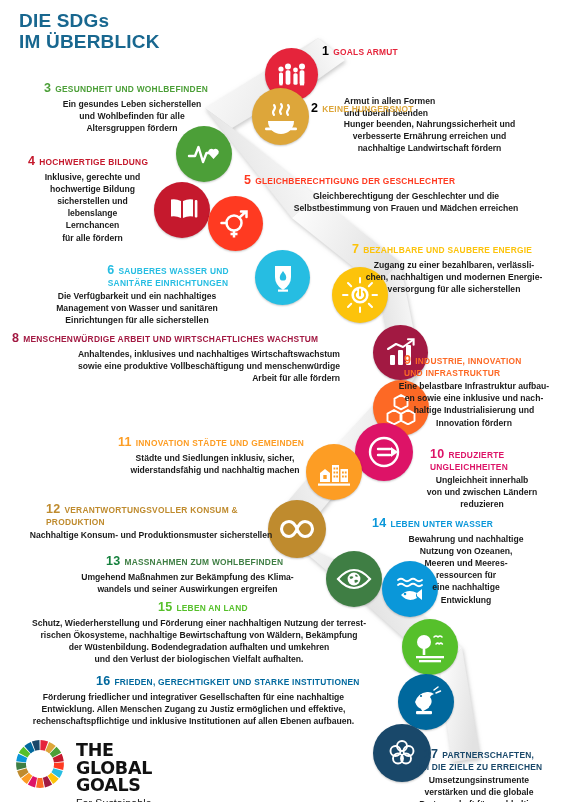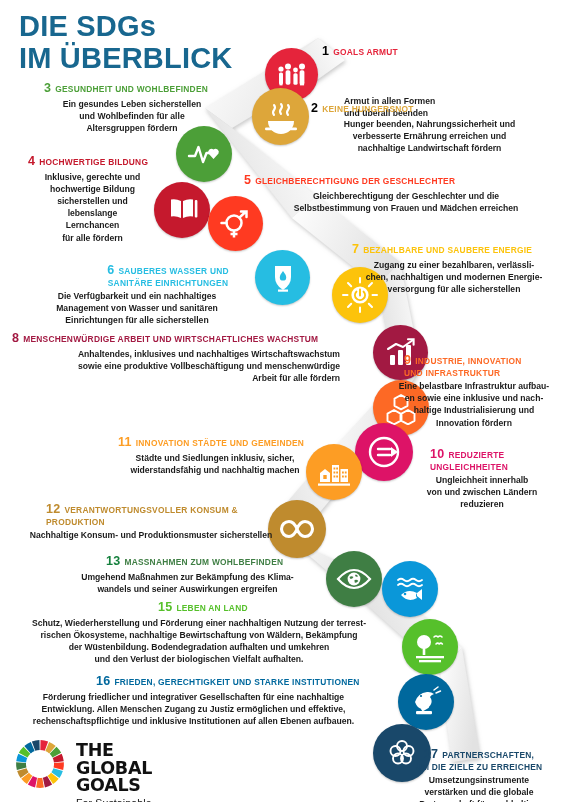--- a/index.html
+++ b/index.html
@@ -18,7 +18,7 @@
   
   .title{
     position:absolute;left:19px;top:10px;z-index:5;
-    color:#18678f;font-weight:bold;font-size:29px;line-height:1.12;
+    color:#18678f;font-weight:bold;font-size:19px;line-height:1.12;
     letter-spacing:0.2px;
   }
 

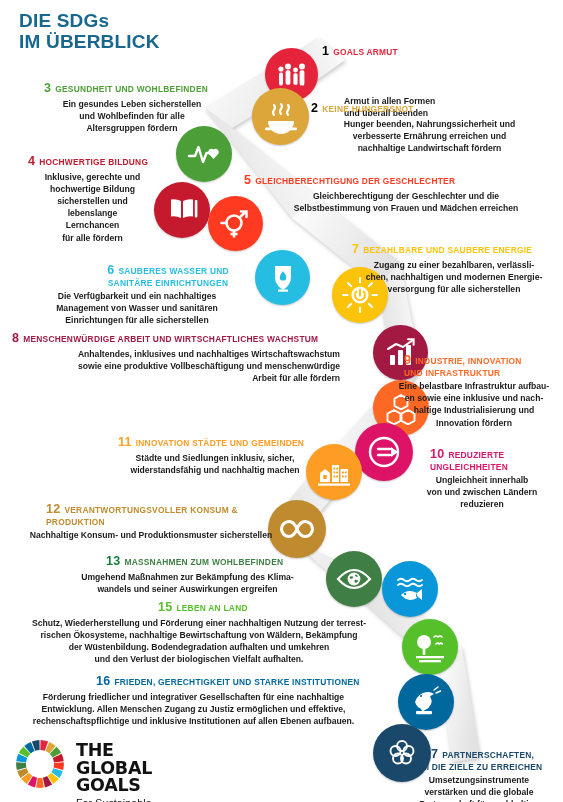--- a/index.html
+++ b/index.html
@@ -407,6 +407,17 @@
 wandels und seiner Auswirkungen ergreifen</div>
   </div>
 
+  <div class="goal" style="left:372px;top:515px;width:188px;">
+    <div class="ghead ta-l">
+      <span class="gnum" style="color:#0a97d9">14</span><span style="color:#0a97d9">LEBEN UNTER WASSER</span>
+    </div>
+    <div class="gbody ta-c" style="white-space:pre-line;">Bewahrung und nachhaltige
+Nutzung von Ozeanen,
+Meeren und Meeres-
+ressourcen für
+eine nachhaltige
+Entwicklung</div>
+  </div>
 
   <div class="goal" style="left:8px;top:599px;width:382px;">
     <div class="ghead ta-c" style="padding-left:150px;text-align:left;">

